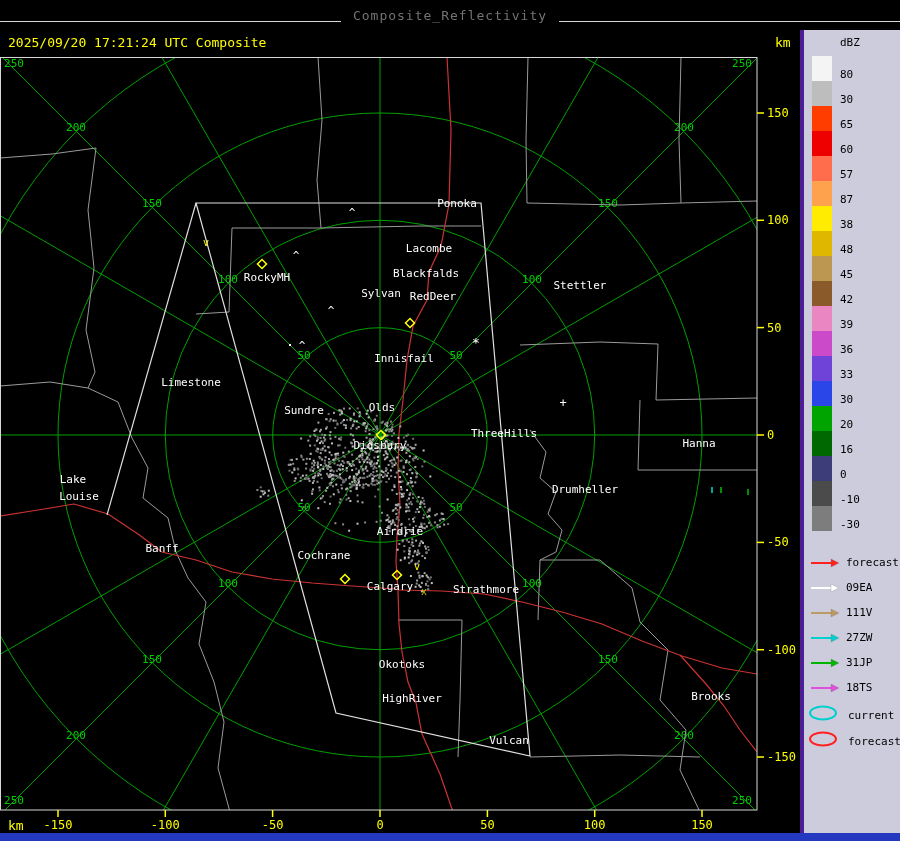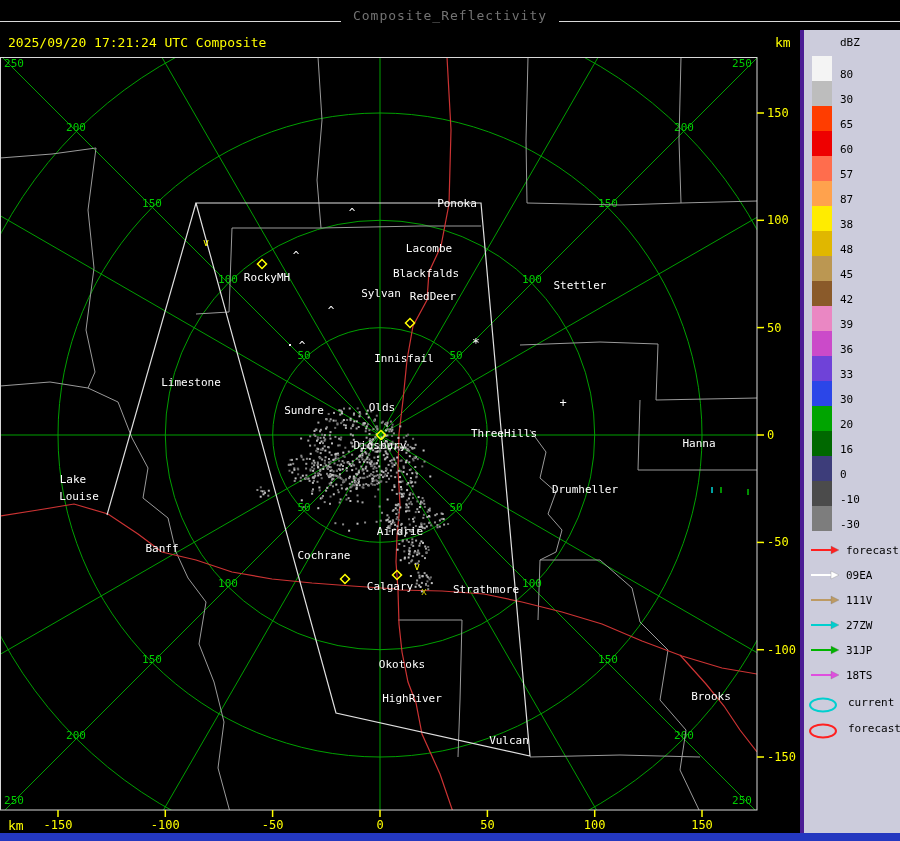--- a/index.html
+++ b/index.html
@@ -21,7 +21,7 @@
   .cb-val{margin-left:8px;}
   #legend-arrows{position:absolute;top:514px;left:6px;}
   #legend-ellipses{position:absolute;top:666px;left:2px;}
-  .leg-row{display:flex;align-items:flex-start;height:25px;}
+  .leg-row{display:flex;align-items:flex-end;height:25px;}
   .leg-row.ell{height:26px;}
   .leg-label{margin-left:6px;}
   .taskbar{position:absolute;left:0;top:833px;width:900px;height:8px;background:#2438c0;z-index:6;}

